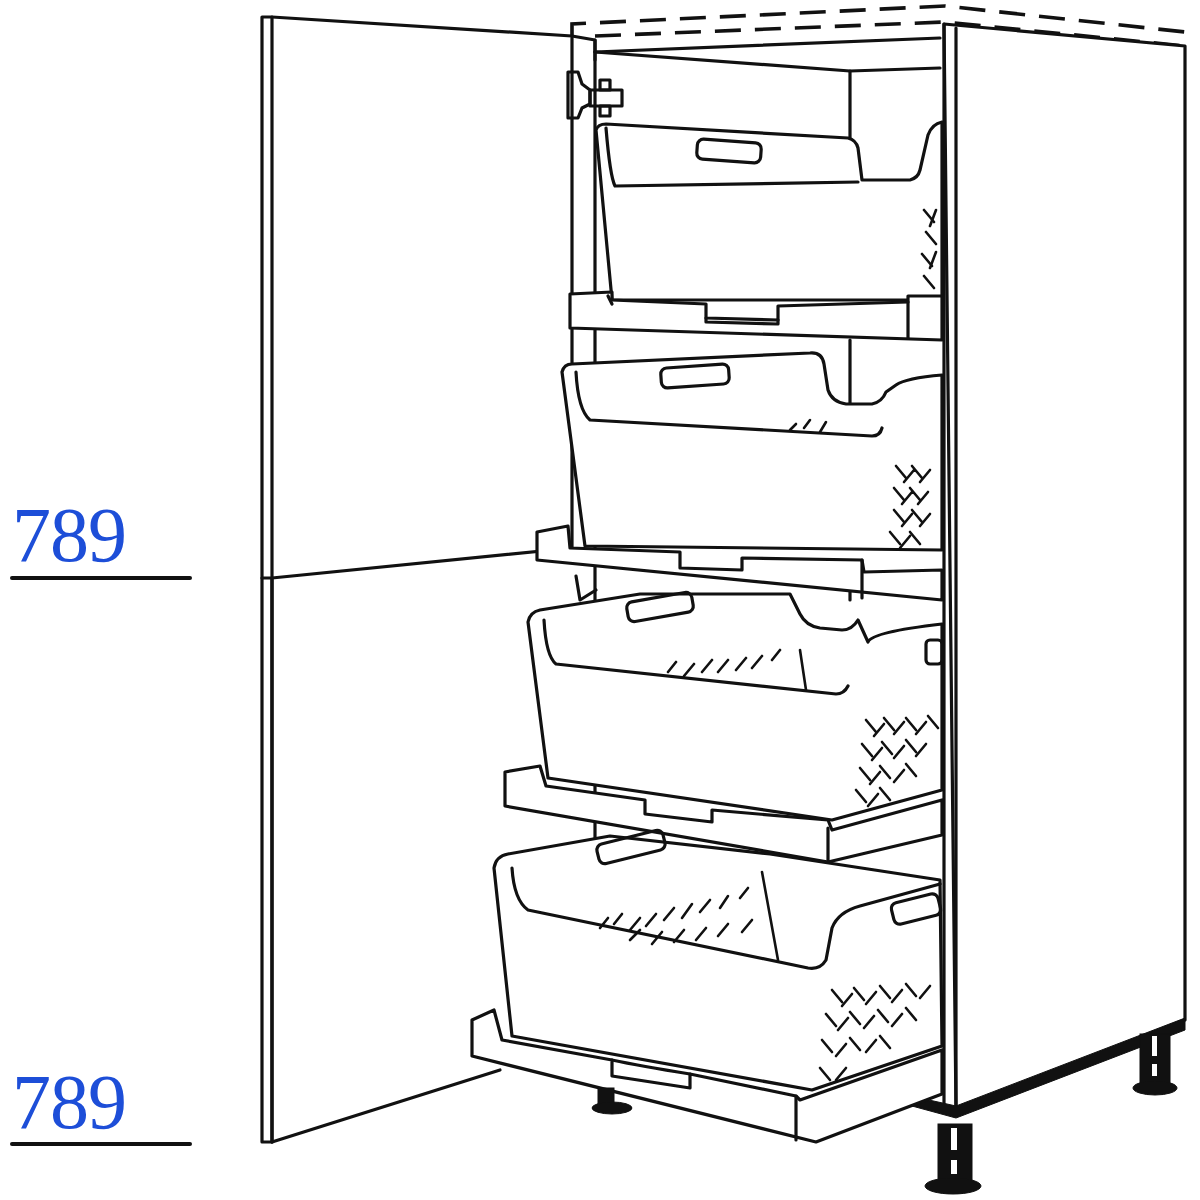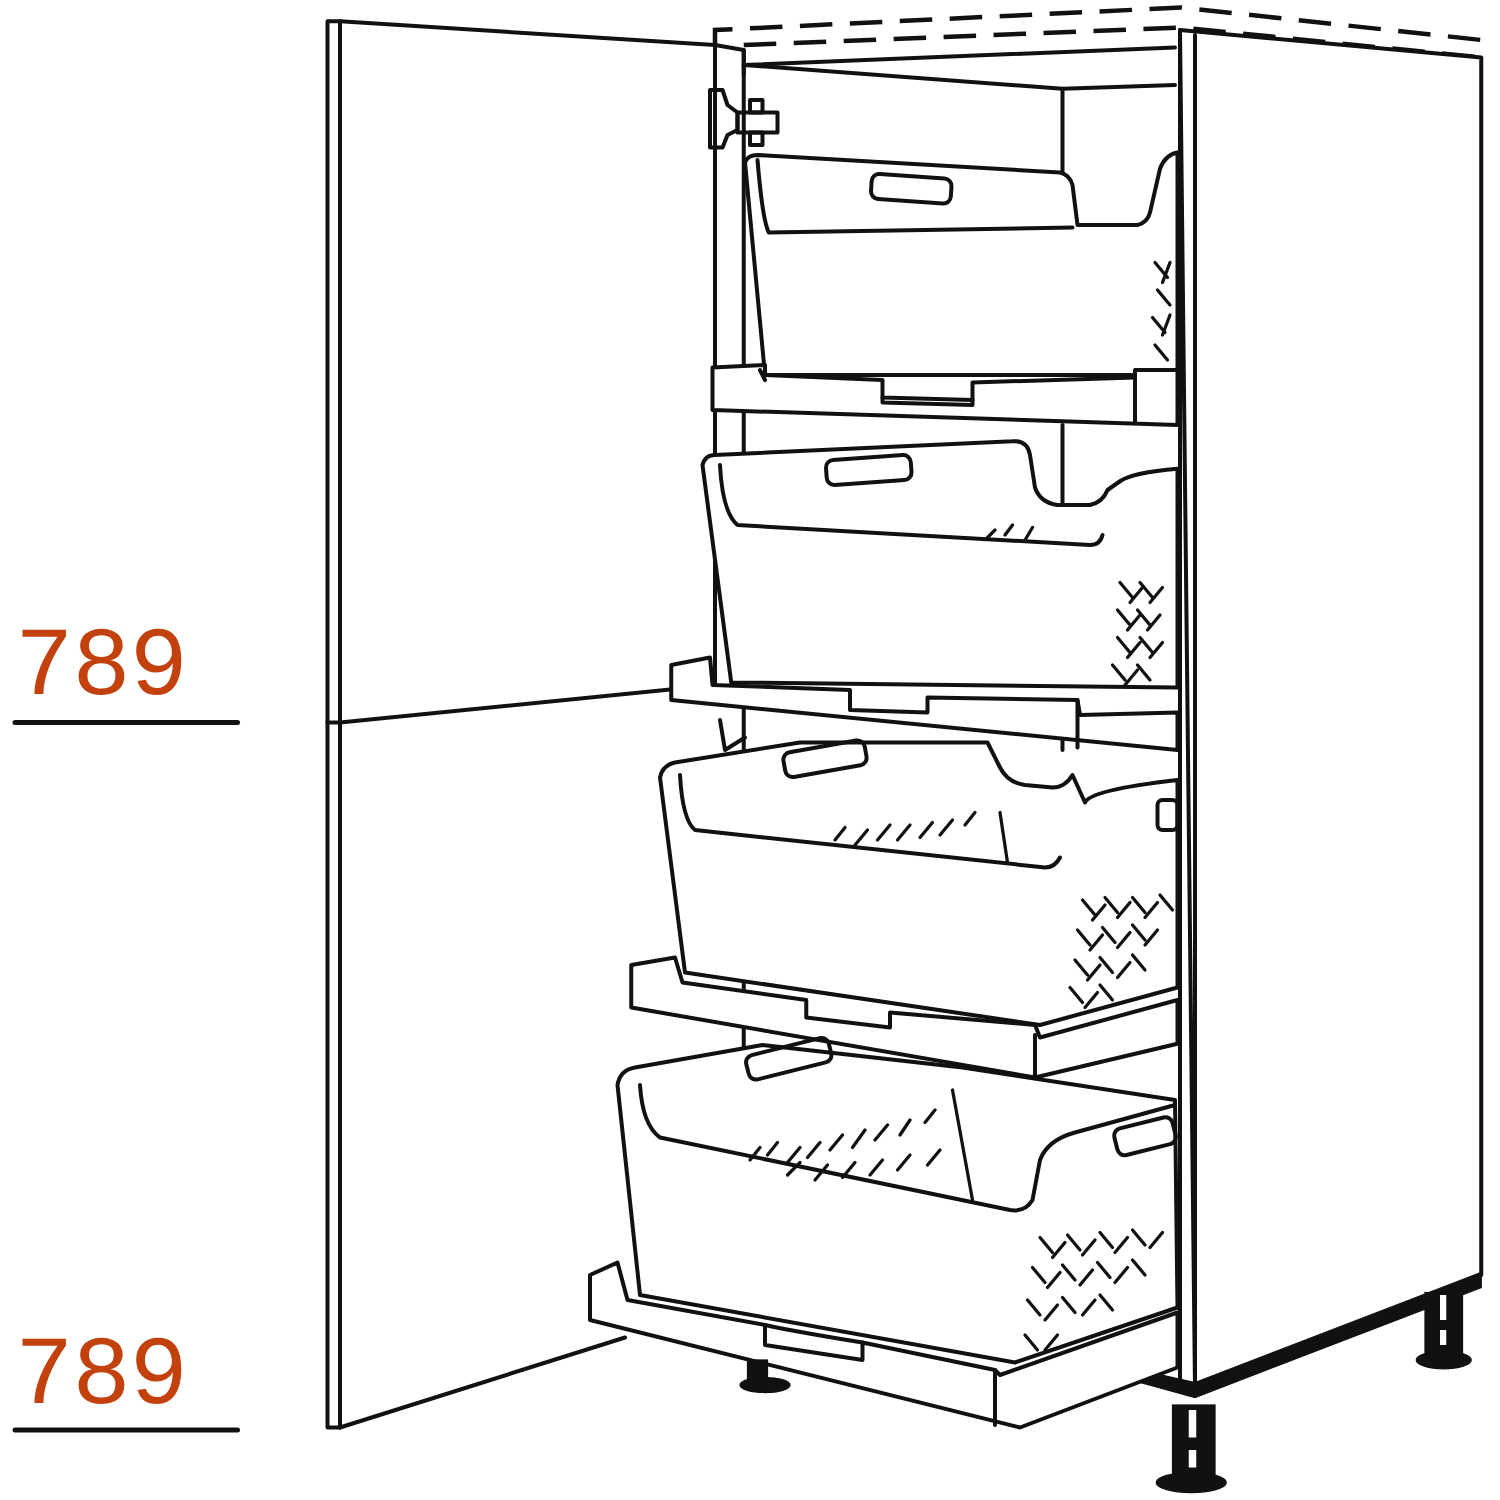--- a/index.html
+++ b/index.html
@@ -12,8 +12,8 @@
     .solid { fill: #111111; stroke: #111111; stroke-width: 1; }
     .label {
       position: absolute; left: 12px;
-      font-family: Liberation Mono, monospace;
-      font-size: 78px; line-height: 1; color: #c2410c;
+      font-family: Liberation Serif, serif;
+      font-size: 78px; line-height: 1; color: #1d4ed8;
       letter-spacing: -1px;
     }
     .label-line { position: absolute; left: 10px; width: 182px; height: 4px; background: #111111; border-radius: 2px; }

